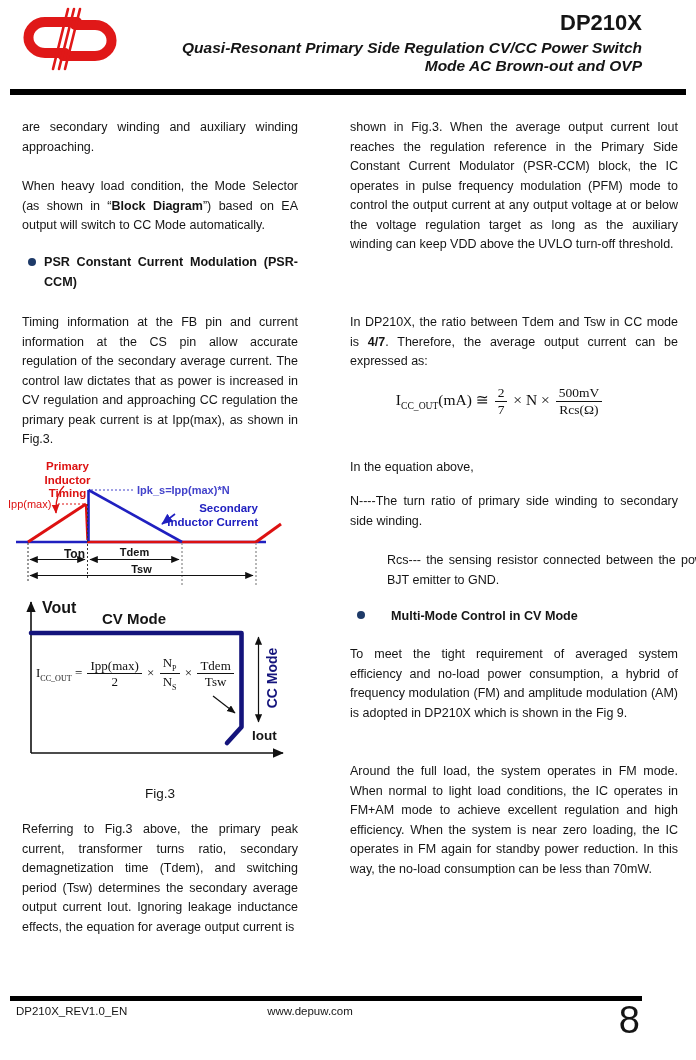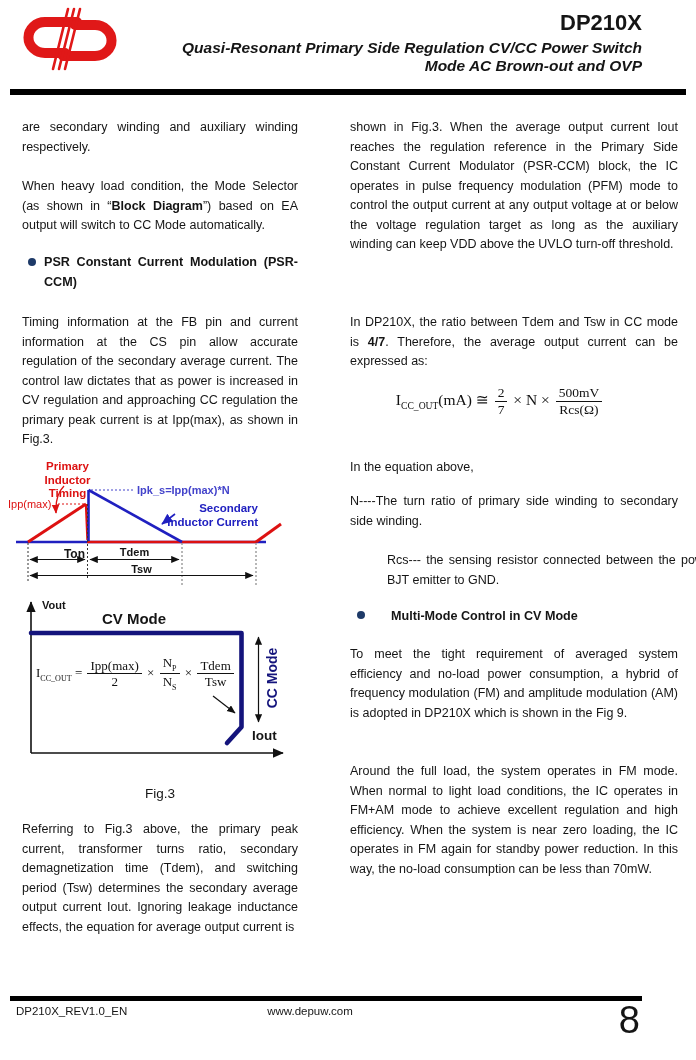--- a/index.html
+++ b/index.html
@@ -74,7 +74,7 @@
   <div class="hdr-rule"></div>
 </div>
 
-<div class="p lcol" style="top:118px;">are secondary winding and auxiliary winding respectively.</div>
+<div class="p lcol" style="top:118px;">are secondary winding and auxiliary winding approaching.</div>
 
 <div class="p lcol" style="top:177px;"><span>When heavy load condition, the Mode Selector (as shown in “</span><span class="bold">Block Diagram</span><span>”) based on EA output will switch to CC Mode automatically.</span></div>
 

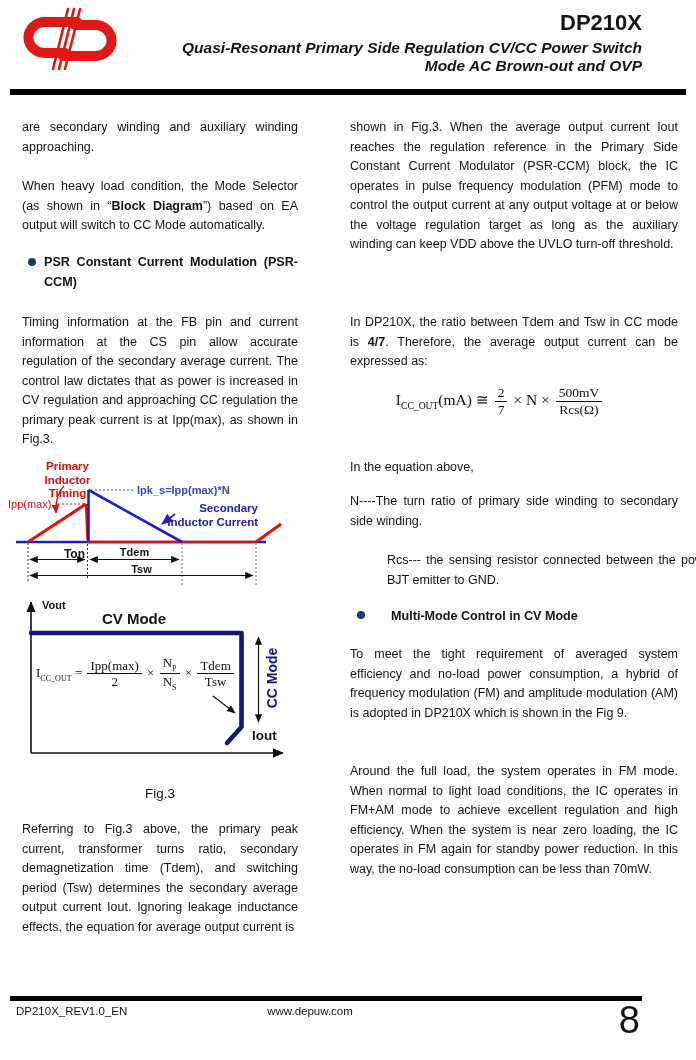--- a/index.html
+++ b/index.html
@@ -39,7 +39,7 @@
   .lbl-ton{left:29px;top:92px;width:56px;text-align:right;font-weight:bold;font-size:12px;}
   .lbl-tdem{left:90px;top:91px;width:89px;text-align:center;font-weight:bold;font-size:11px;}
   .lbl-tsw{left:30px;top:108px;width:223px;text-align:center;font-weight:bold;font-size:11px;}
-  .lbl-vout{left:42px;top:144px;font-weight:bold;font-size:11px;}
+  .lbl-vout{left:42px;top:144px;font-weight:bold;font-size:16px;}
   .lbl-cvmode{left:78px;top:155px;width:112px;text-align:center;font-weight:bold;font-size:15px;}
   .lbl-ccmode{left:227px;top:215px;width:90px;height:16px;text-align:center;font-weight:bold;
               font-size:14px;color:#14147c;transform:rotate(-90deg);}

